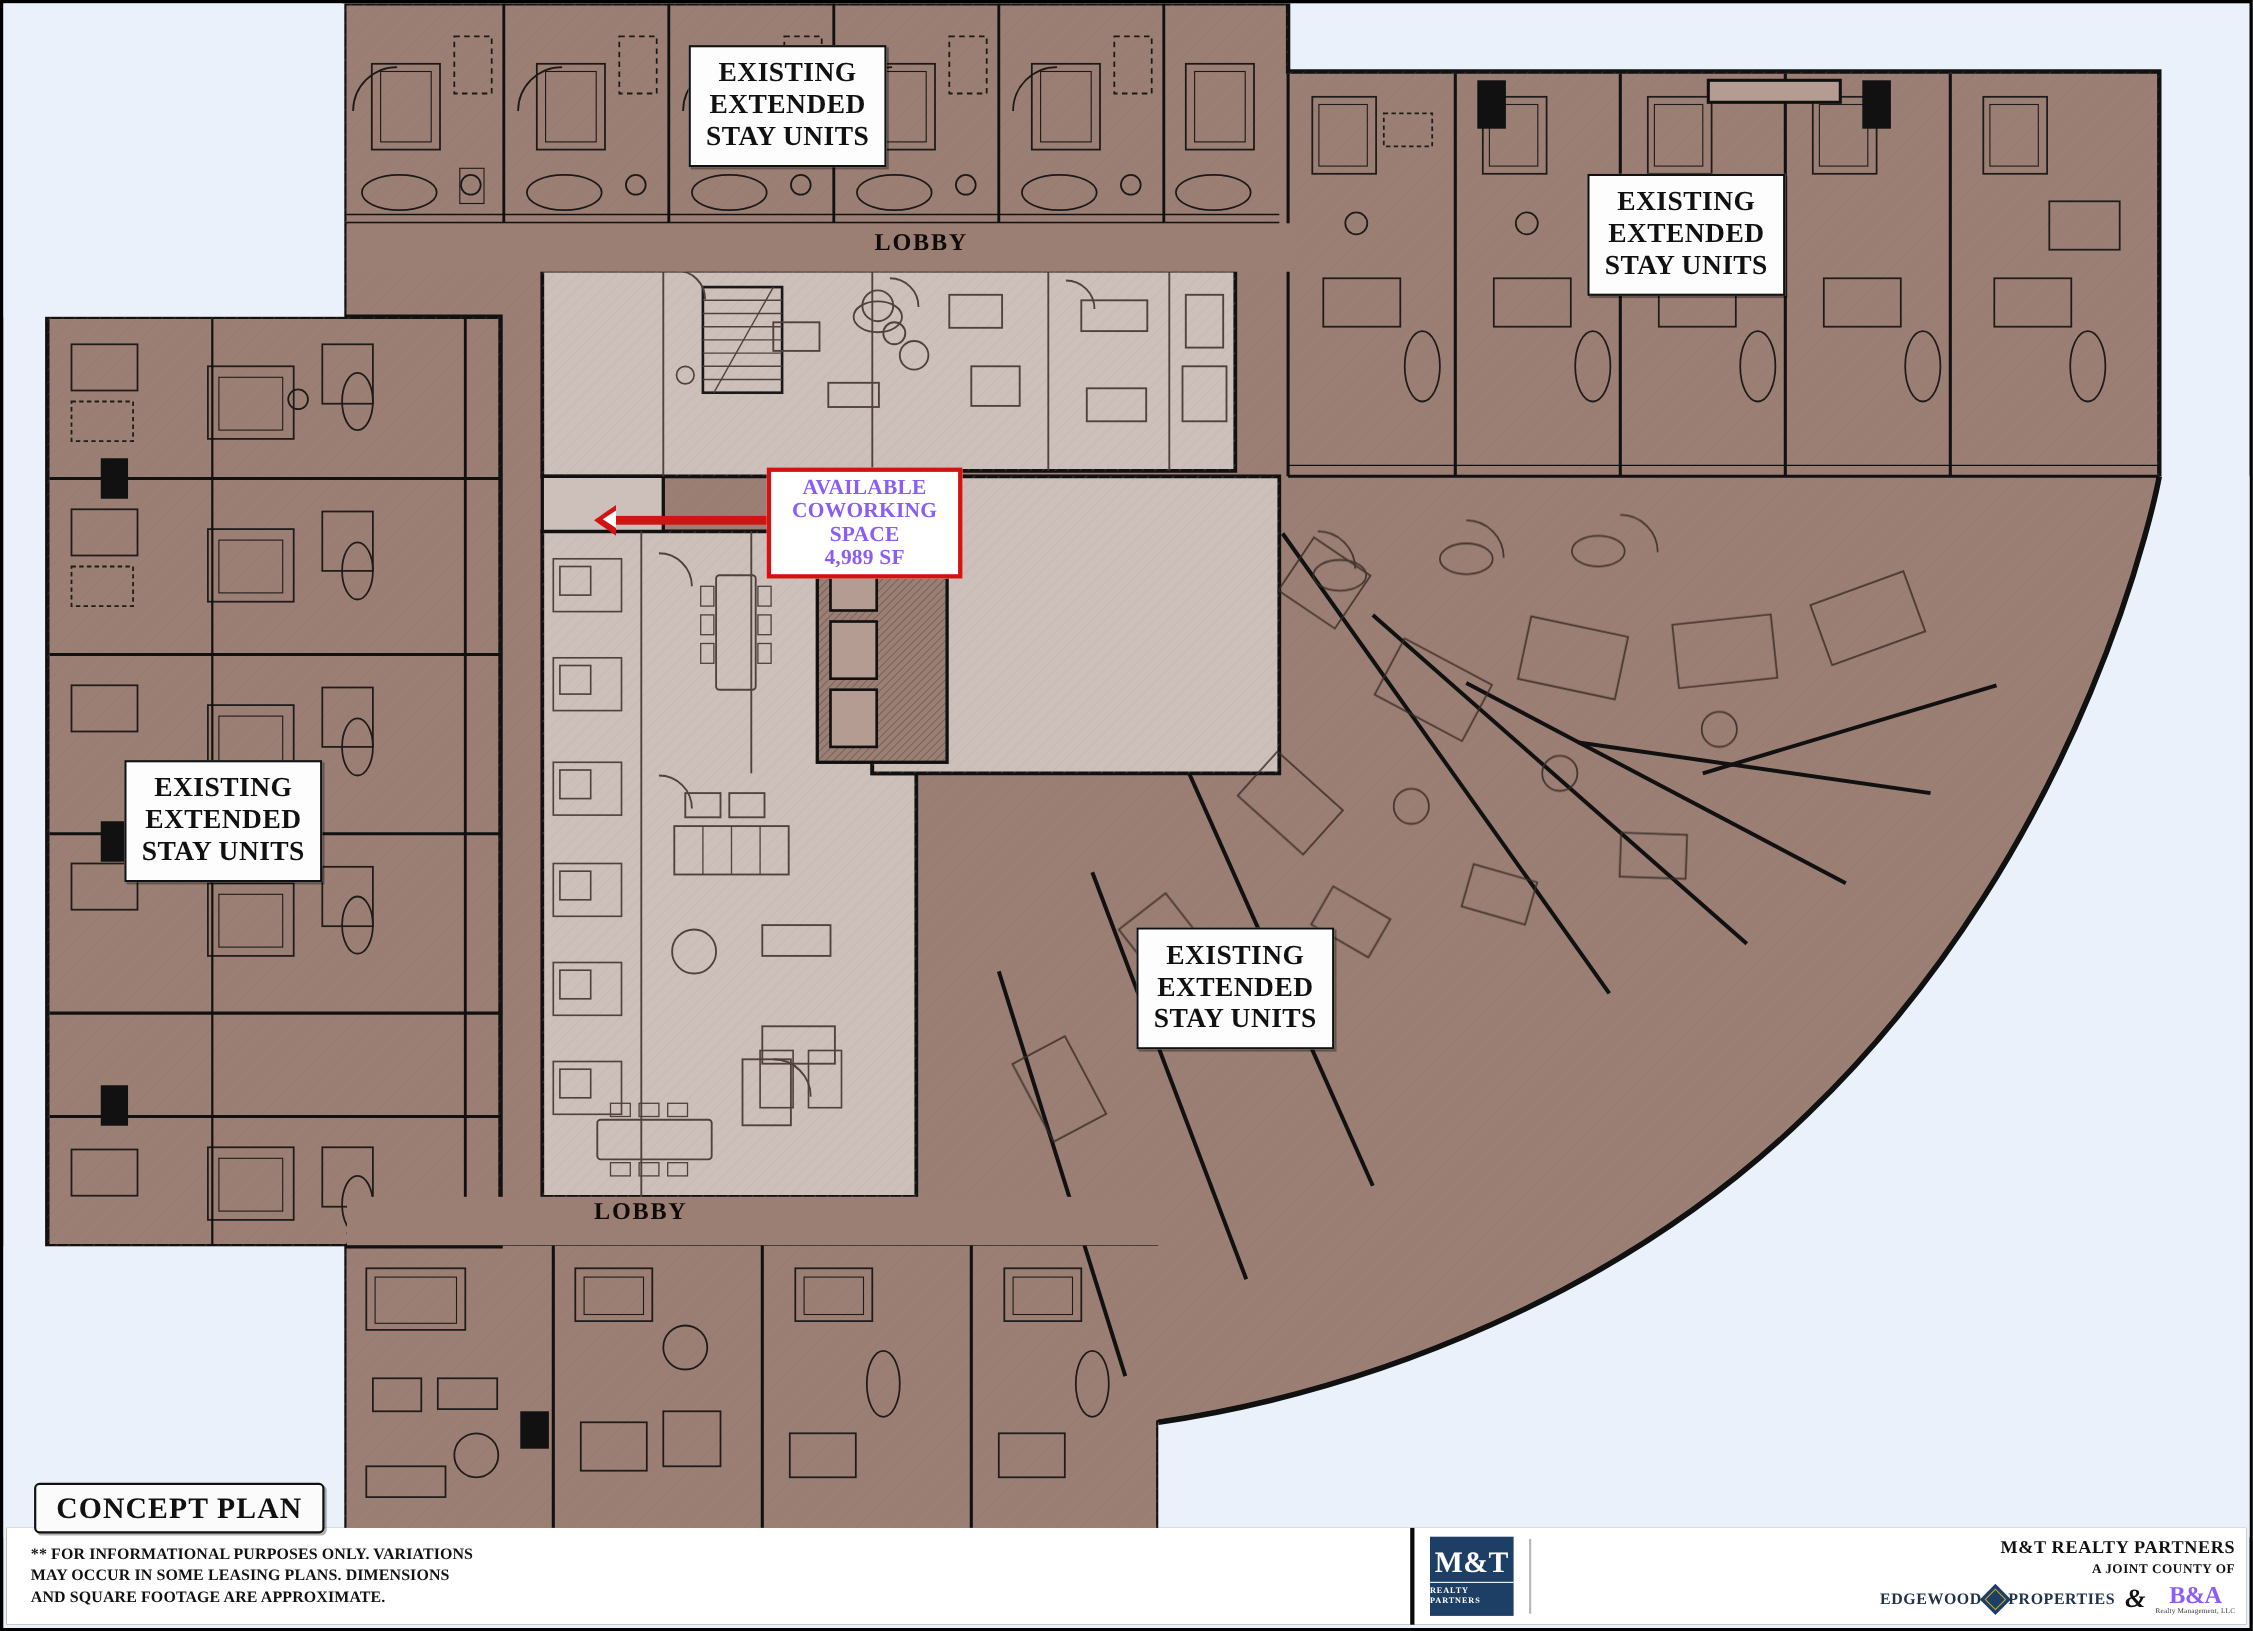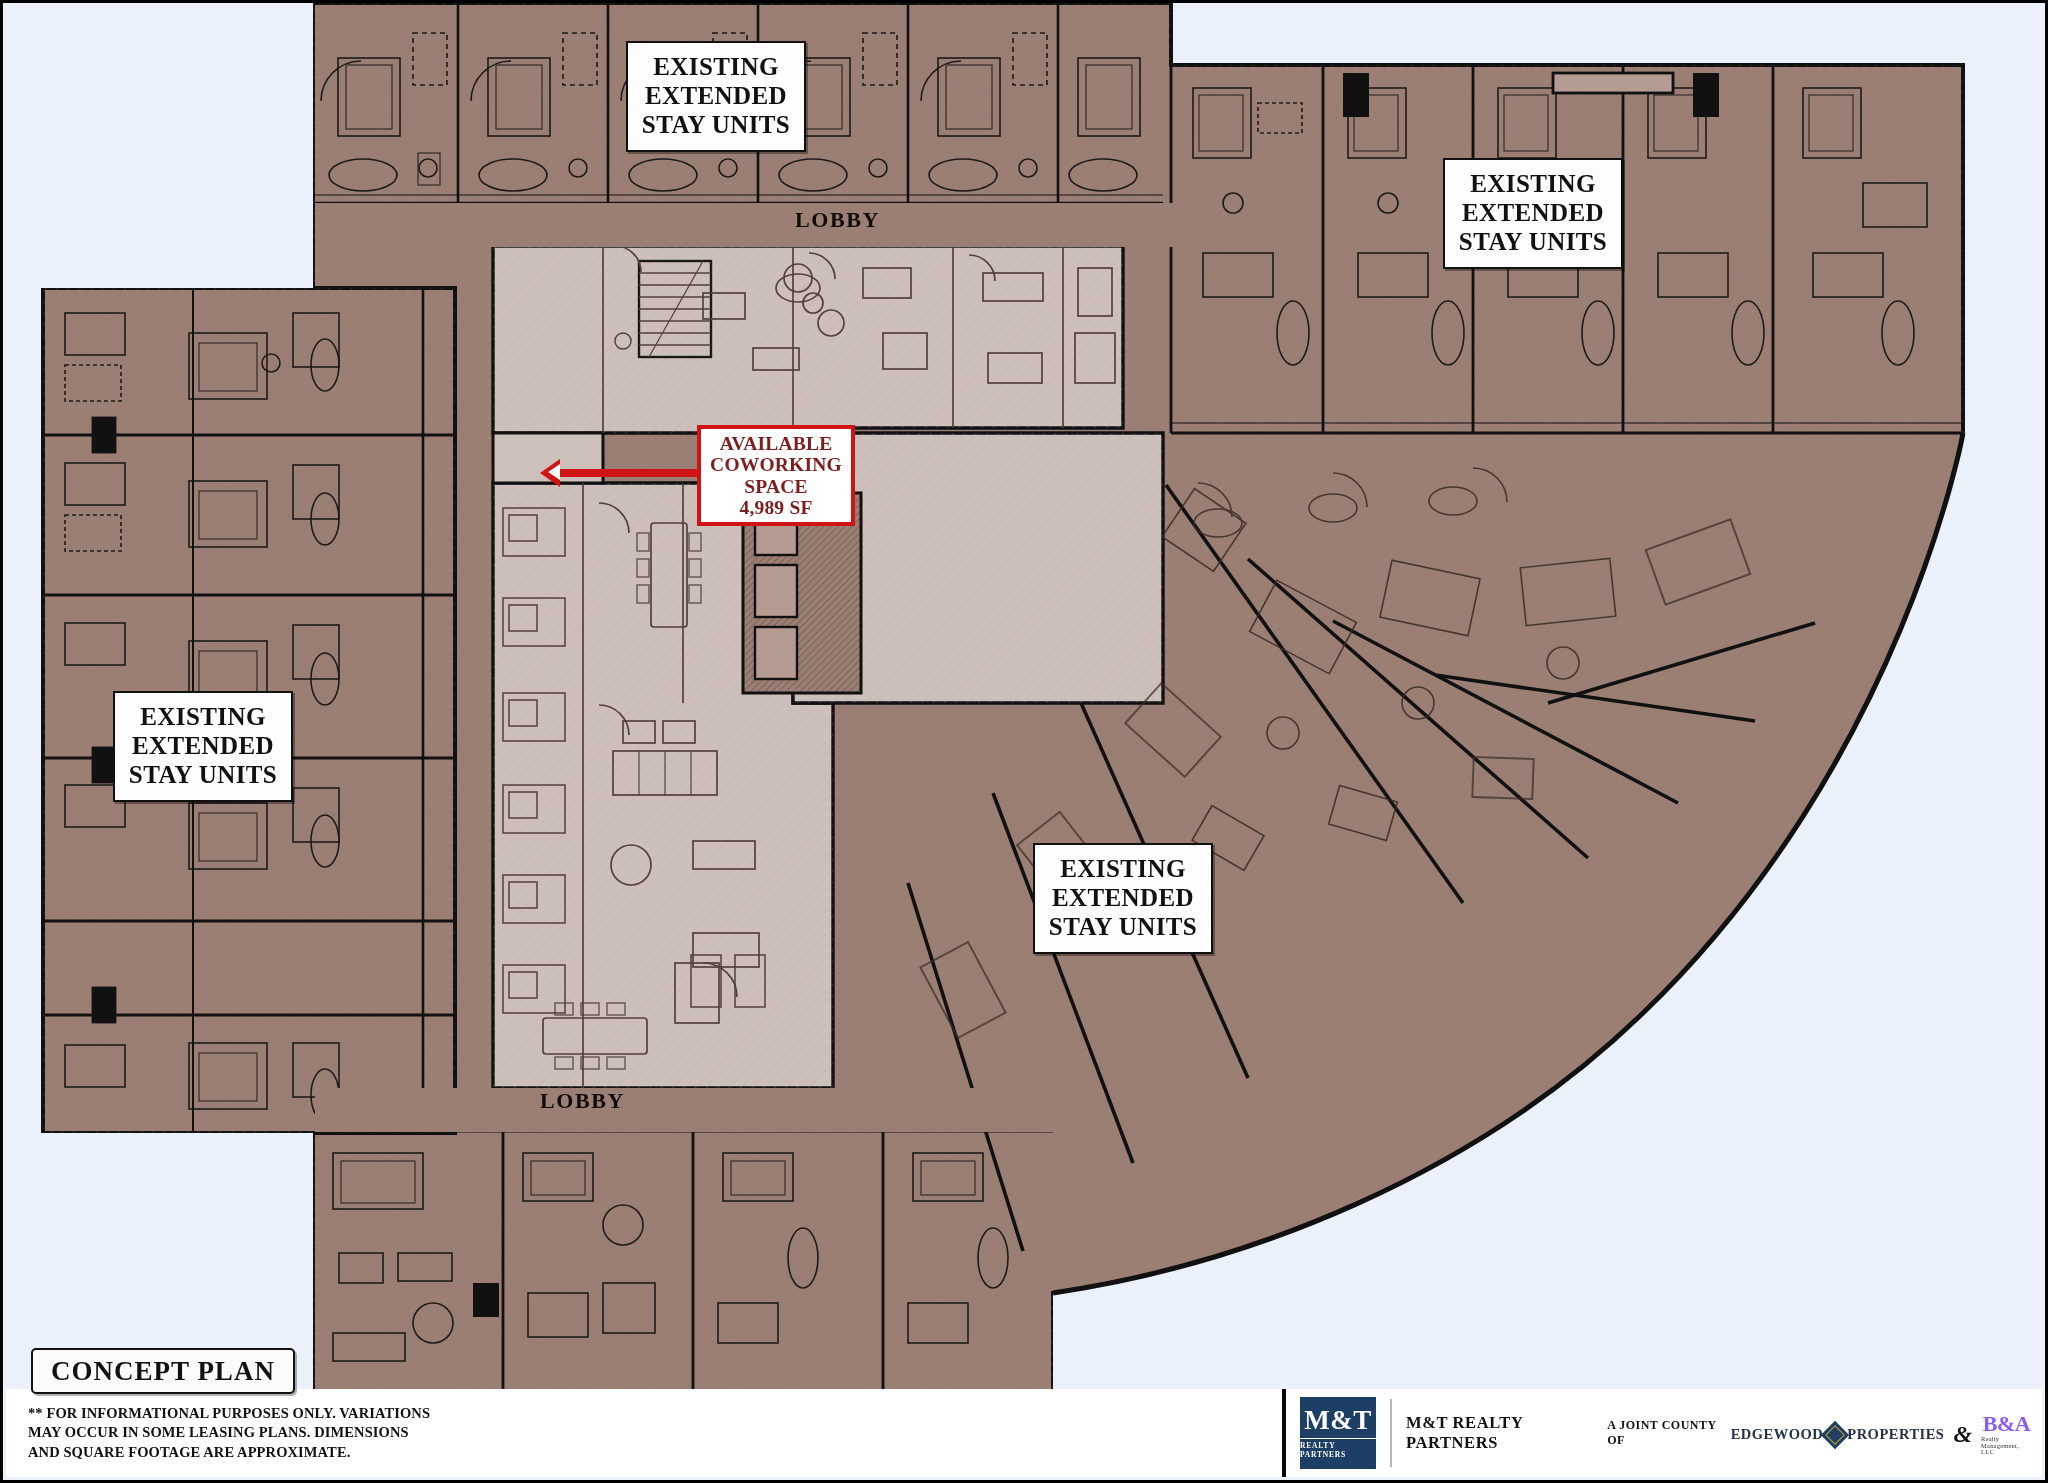--- a/index.html
+++ b/index.html
@@ -50,10 +50,10 @@
   #available-callout{
     position:absolute;
     left:694px;top:422px;
-    width:158px;height:101px;
+    width:178px;height:101px;
     background:#ffffff;
     border:4px solid #d01414;
-    color:#7f1d1d;
+    color:#8b5cf6;
     font-weight:bold;
     font-size:19.5px;
     line-height:1.08;

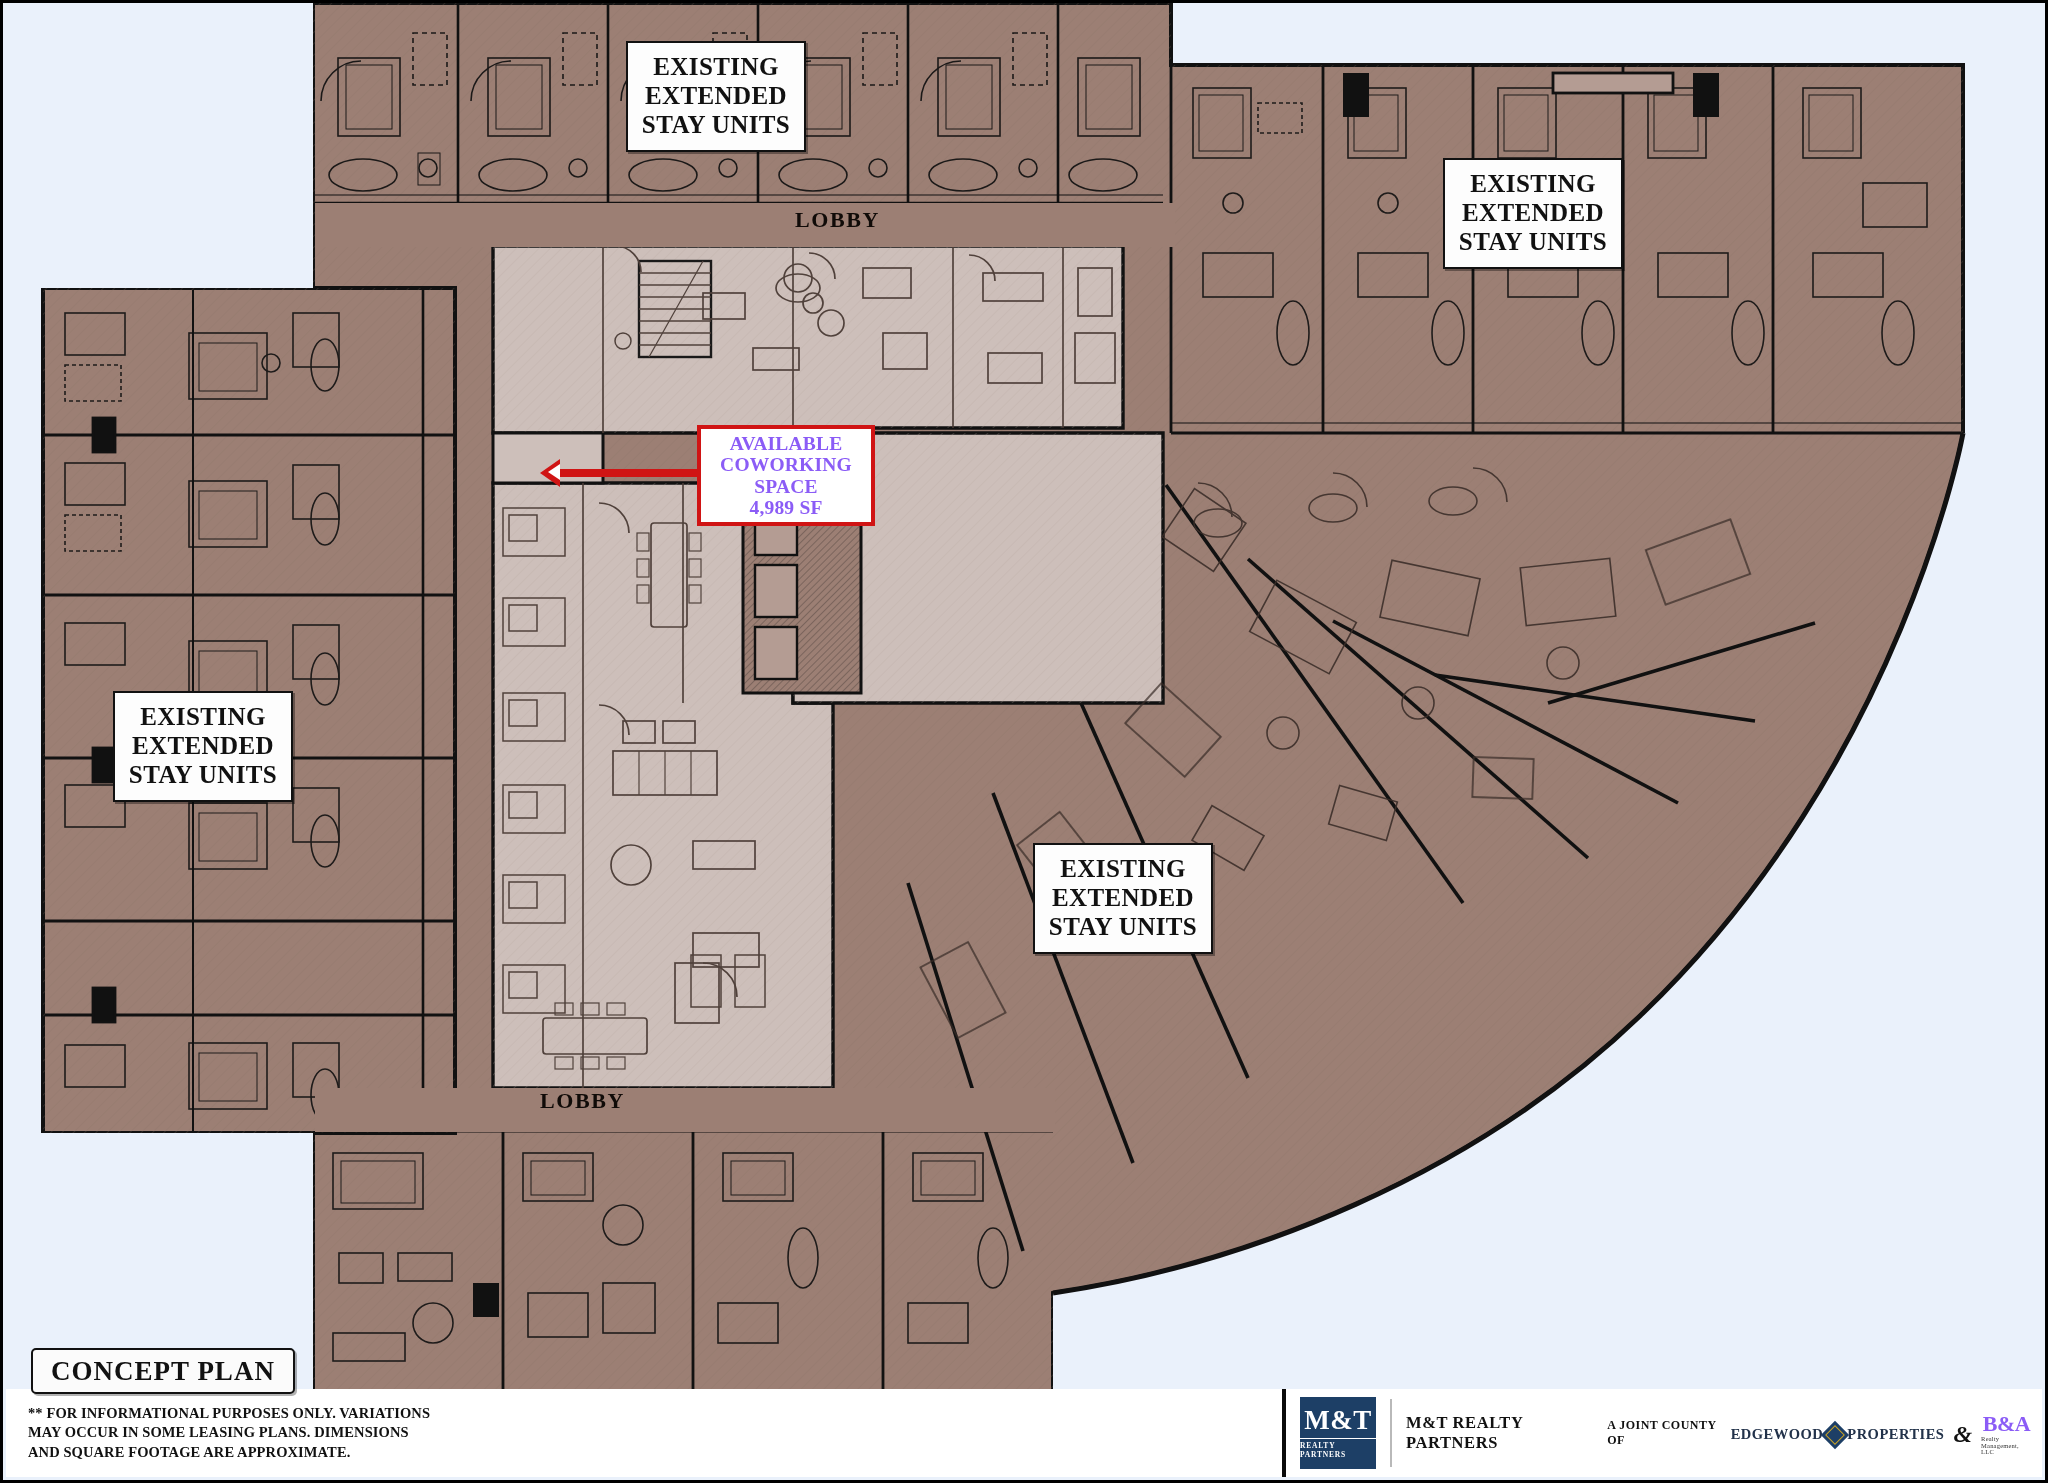--- a/index.html
+++ b/index.html
@@ -189,8 +189,8 @@
     flex:0 0 auto;
   }
   #logo-text{
-    flex:1;display:flex;
-    align-items:center;justify-content:center;gap:2px;
+    flex:1;display:flex;flex-direction:column;
+    align-items:flex-end;justify-content:center;gap:2px;
   }
   #jv-name{font-size:16.5px;font-weight:bold;letter-spacing:.6px;color:#111;}
   #jv-of{font-size:12px;font-weight:bold;letter-spacing:.5px;color:#111;}

